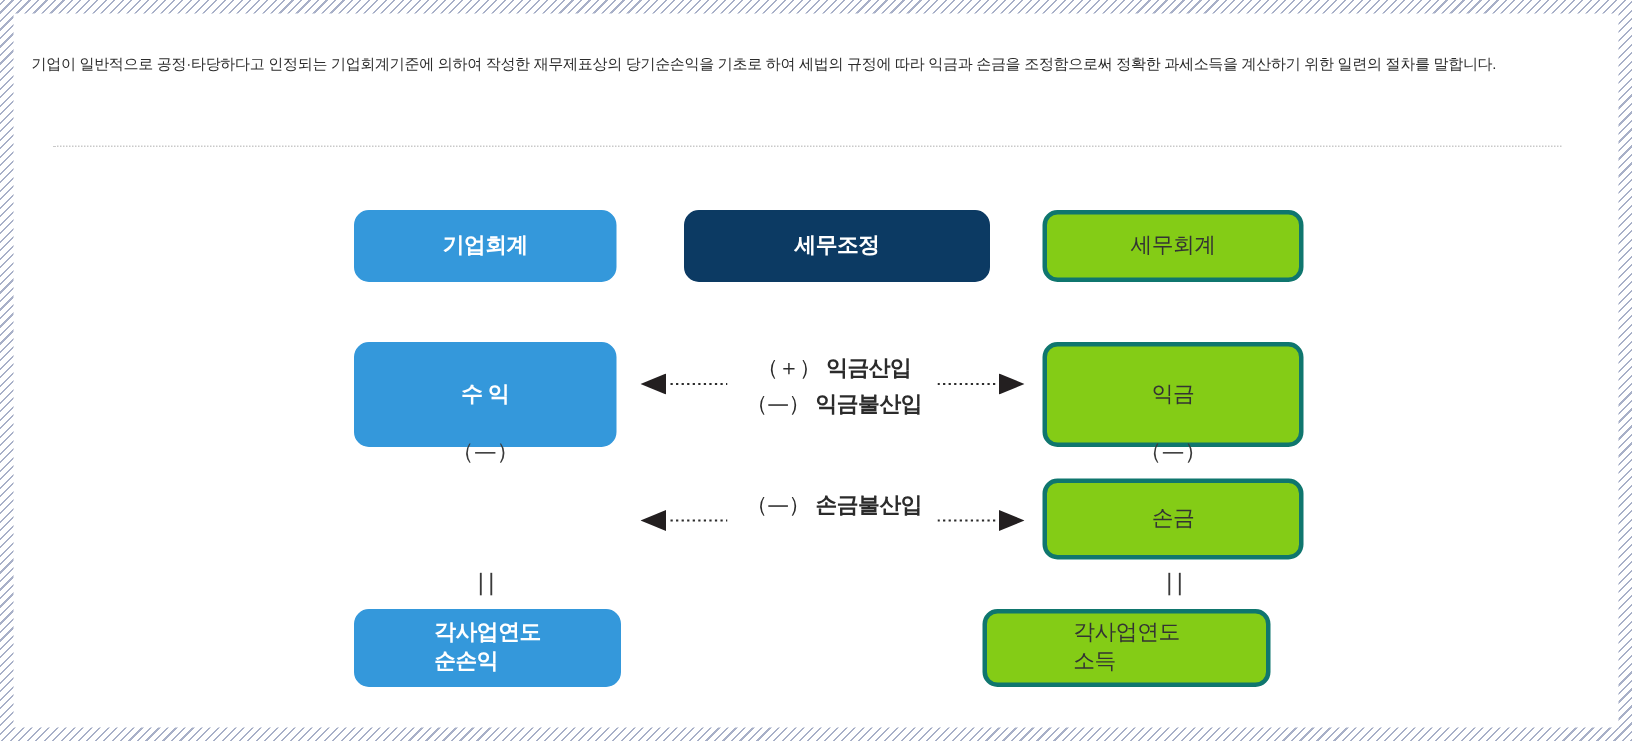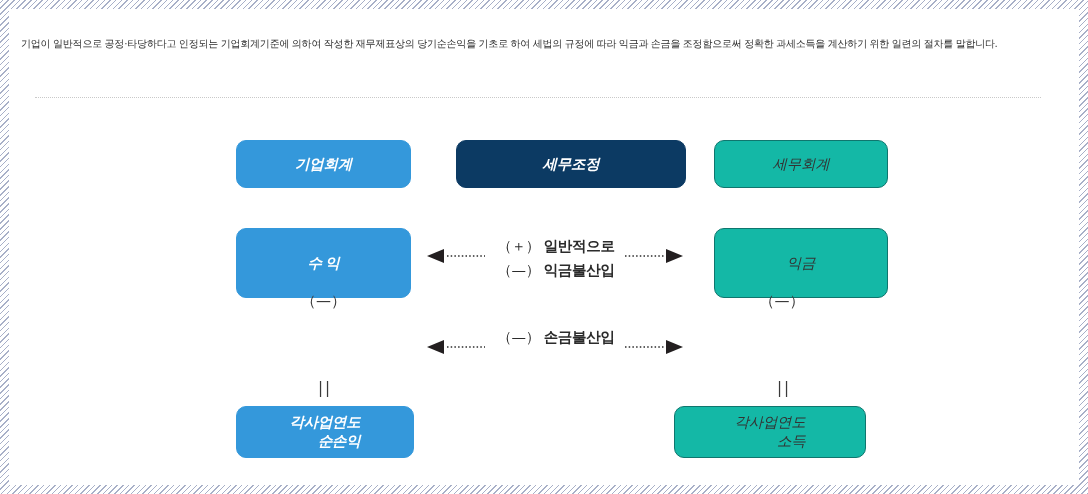--- a/index.html
+++ b/index.html
@@ -72,12 +72,11 @@
     display: flex;
     align-items: center;
     justify-content: center;
-    text-align: right;
+    text-align: left;
     font-size: 14.5px;
     line-height: 19px;
     letter-spacing: -0.3px;
     border-radius: 10px;
-    font-style: italic;
   }
   .box.blue {
     background: #3498db;

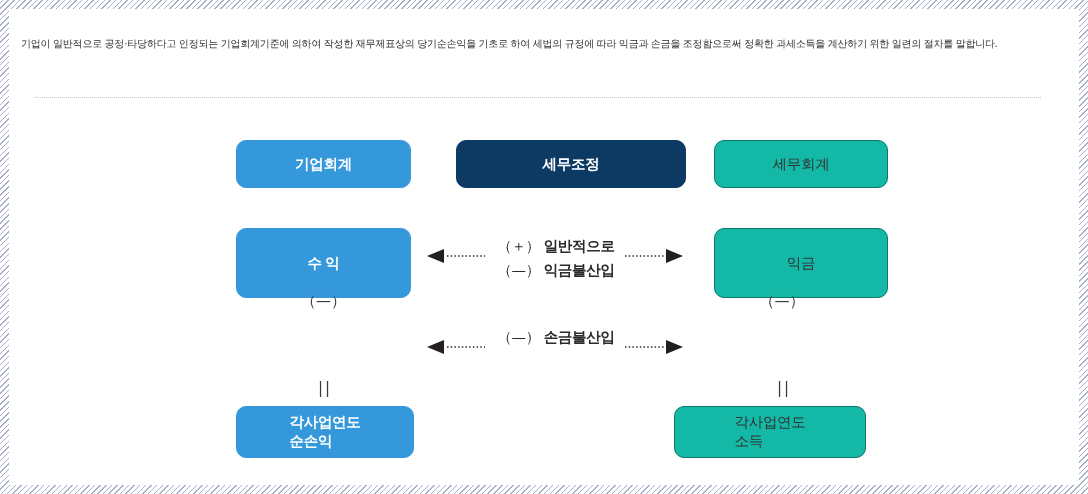--- a/index.html
+++ b/index.html
@@ -101,7 +101,7 @@
   
   .col-l  { left: 227px;  width: 175px; }
   .col-l2 { left: 227px;  width: 178px; }
-  .col-m  { left: 447px;  width: 230px; }
+  .col-m  { left: 447px;  width: 204px; }
   .col-r  { left: 686px;  width: 174px; }
   .col-r2 { left: 646px;  width: 192px; }
 

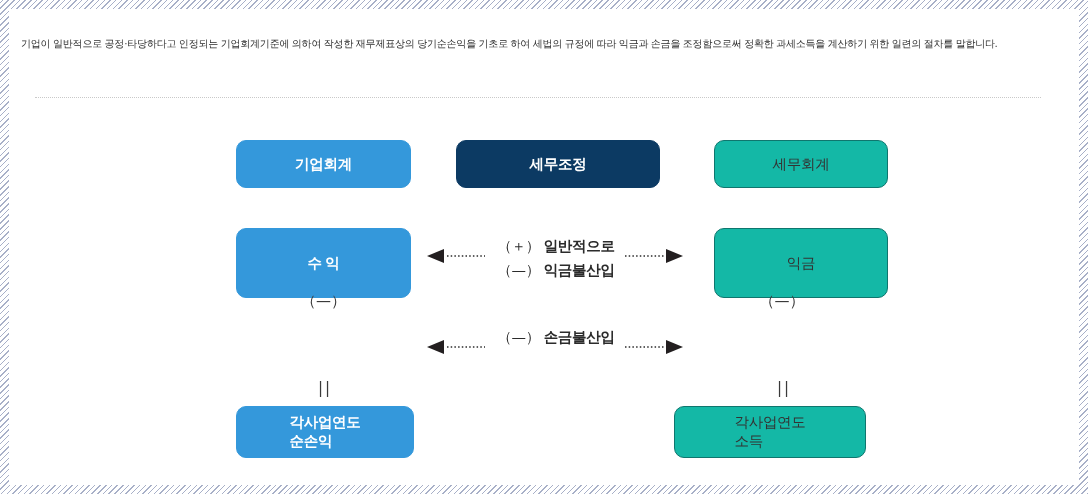--- a/index.html
+++ b/index.html
@@ -91,11 +91,10 @@
     border: 1px solid #0c3a63;
   }
   .box.plain {
-    background: #14b8a6;
+    background: #84cc16;
     color: #333333;
-    border: 1px solid #0f766e;
+    border: 3px solid #0f766e;
     font-weight: normal;
-    margin-left: 19px;
   }
 
   

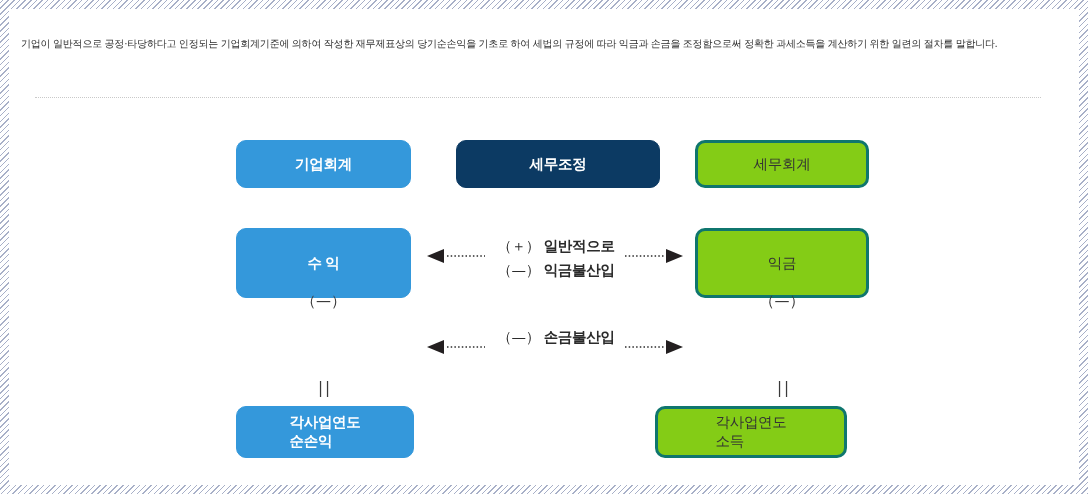--- a/index.html
+++ b/index.html
@@ -199,7 +199,7 @@
       <div class="mid-label mid-1">
         <div>
           <span class="sign">（＋）</span>
-          <span>일반적으로</span>
+          <span>익금산입</span>
         </div>
         <div>
           <span class="sign">（—）</span>

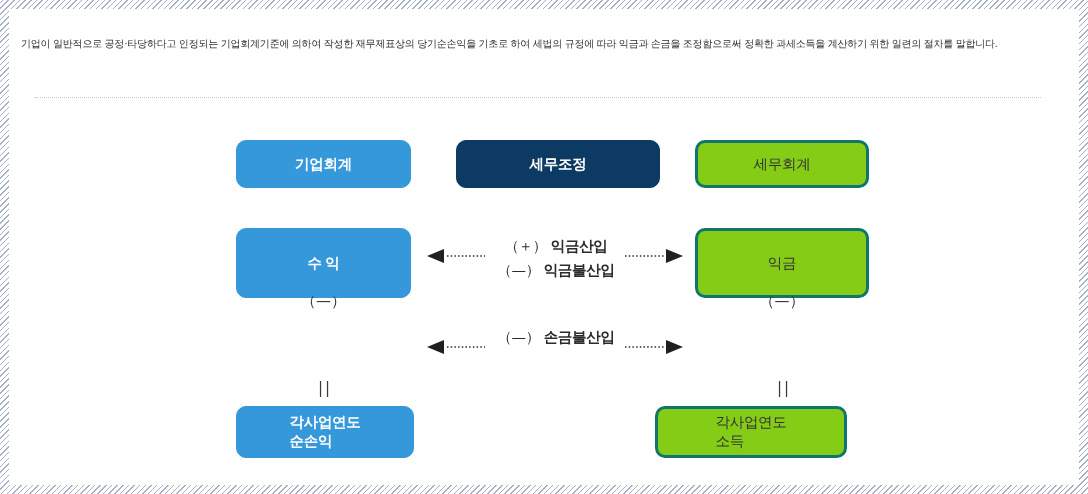--- a/index.html
+++ b/index.html
@@ -210,6 +210,9 @@
       <div class="op op-minus-left">（—）</div>
       <div class="op op-minus-right">（—）</div>
 
+      <div class="box plain col-r row-3">
+        <span>손금</span>
+      </div>
 
       <div class="arrow arr-l2">
         <svg width="58" height="14" viewBox="0 0 58 14">

